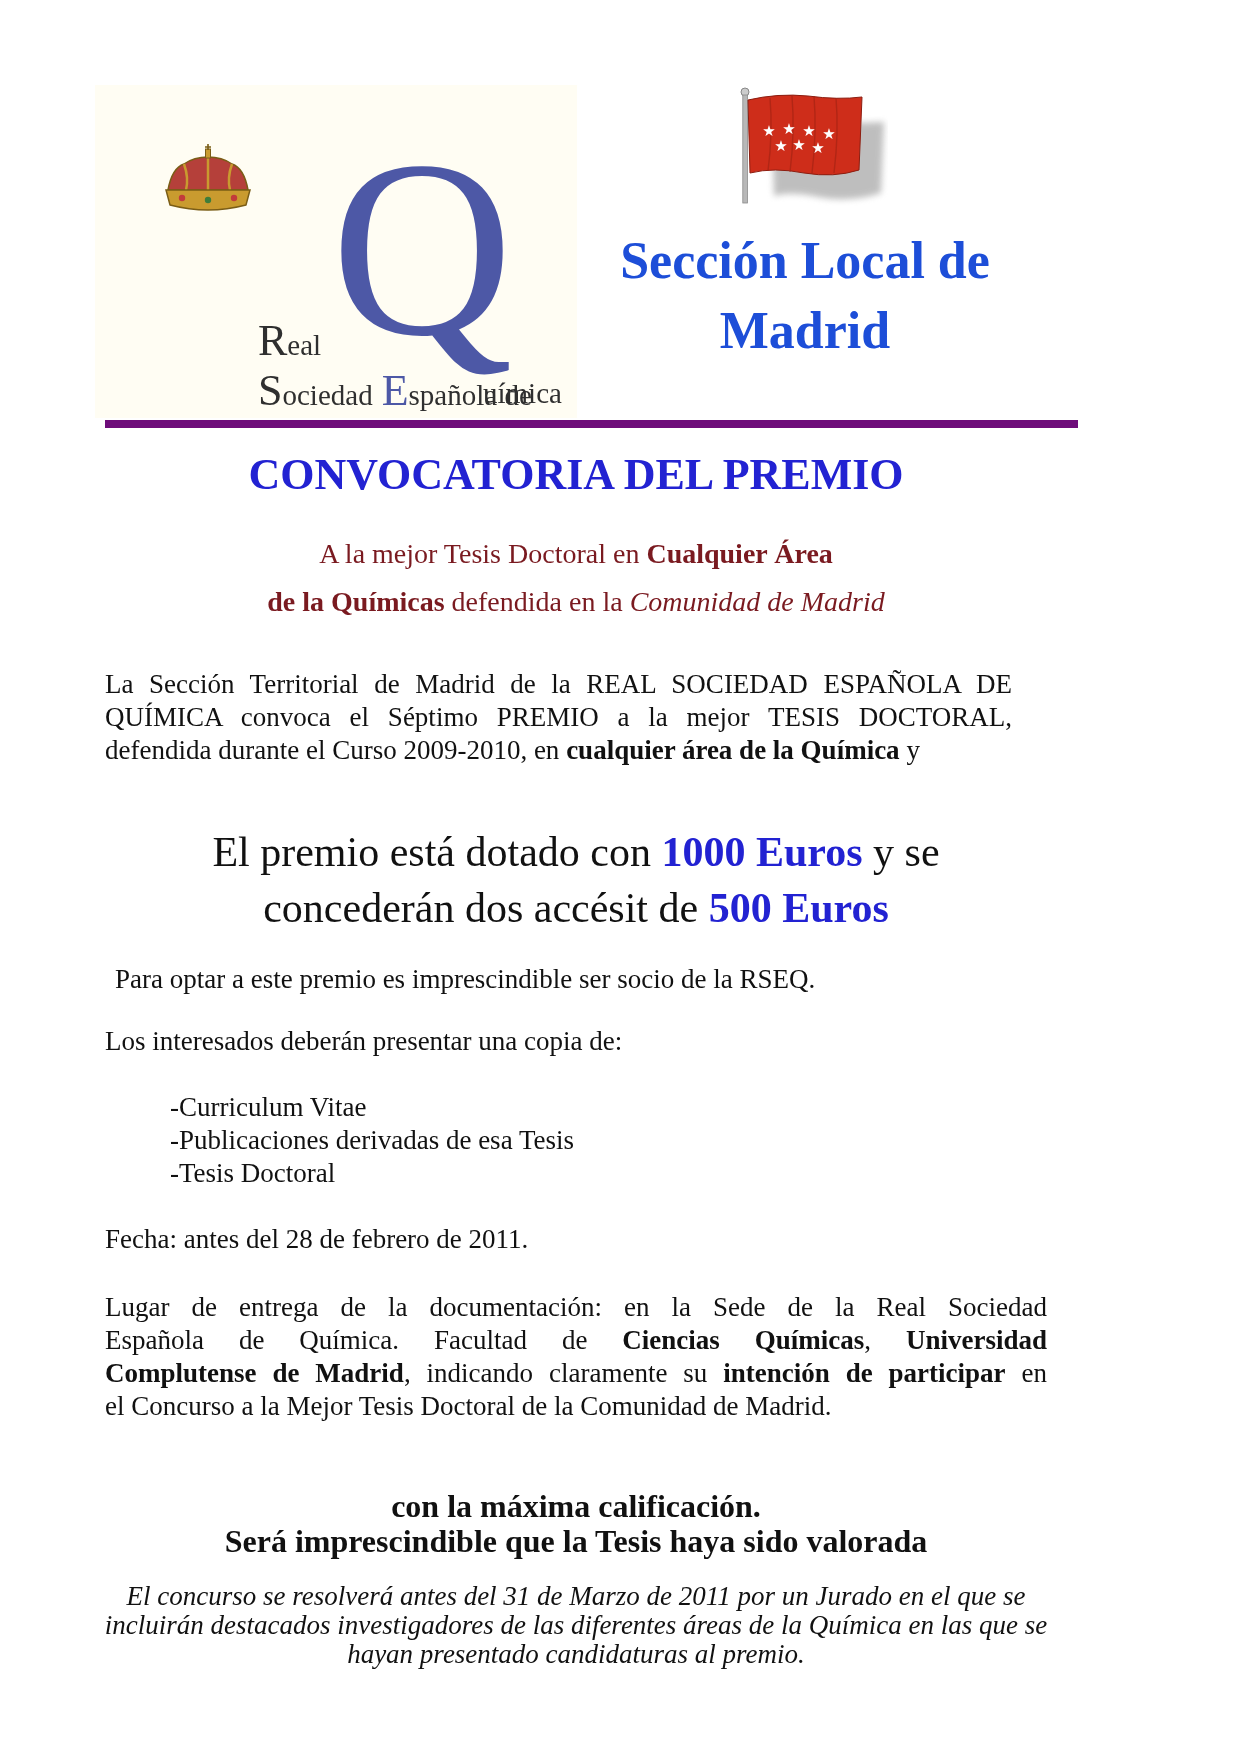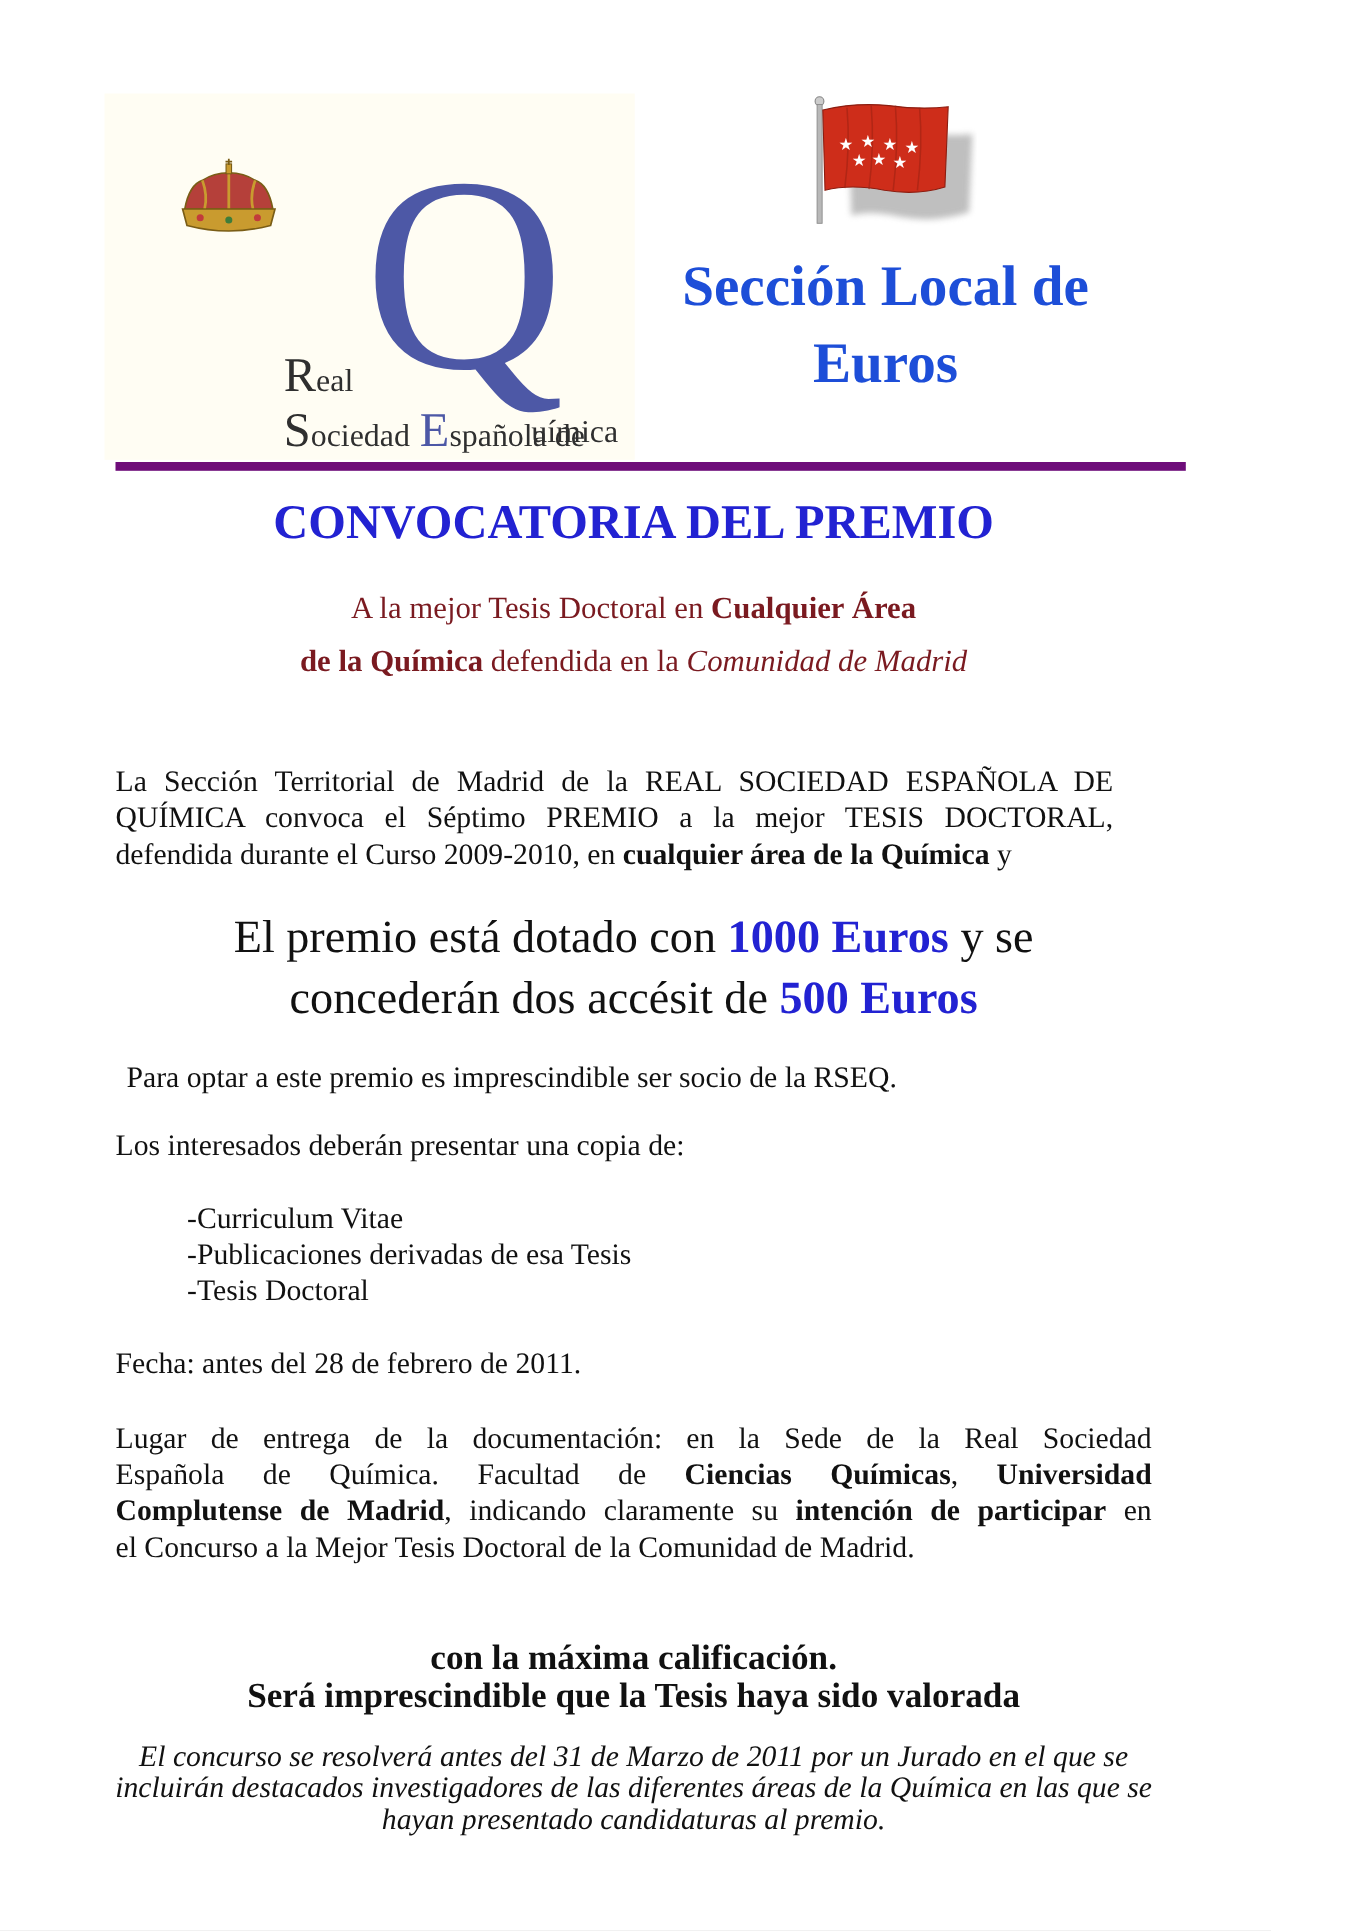--- a/index.html
+++ b/index.html
@@ -125,7 +125,7 @@
 
   <div class="section-title">
     <div>Sección Local de</div>
-    <div>Euros</div>
+    <div>Madrid</div>
   </div>
 
   <div class="rule"></div>

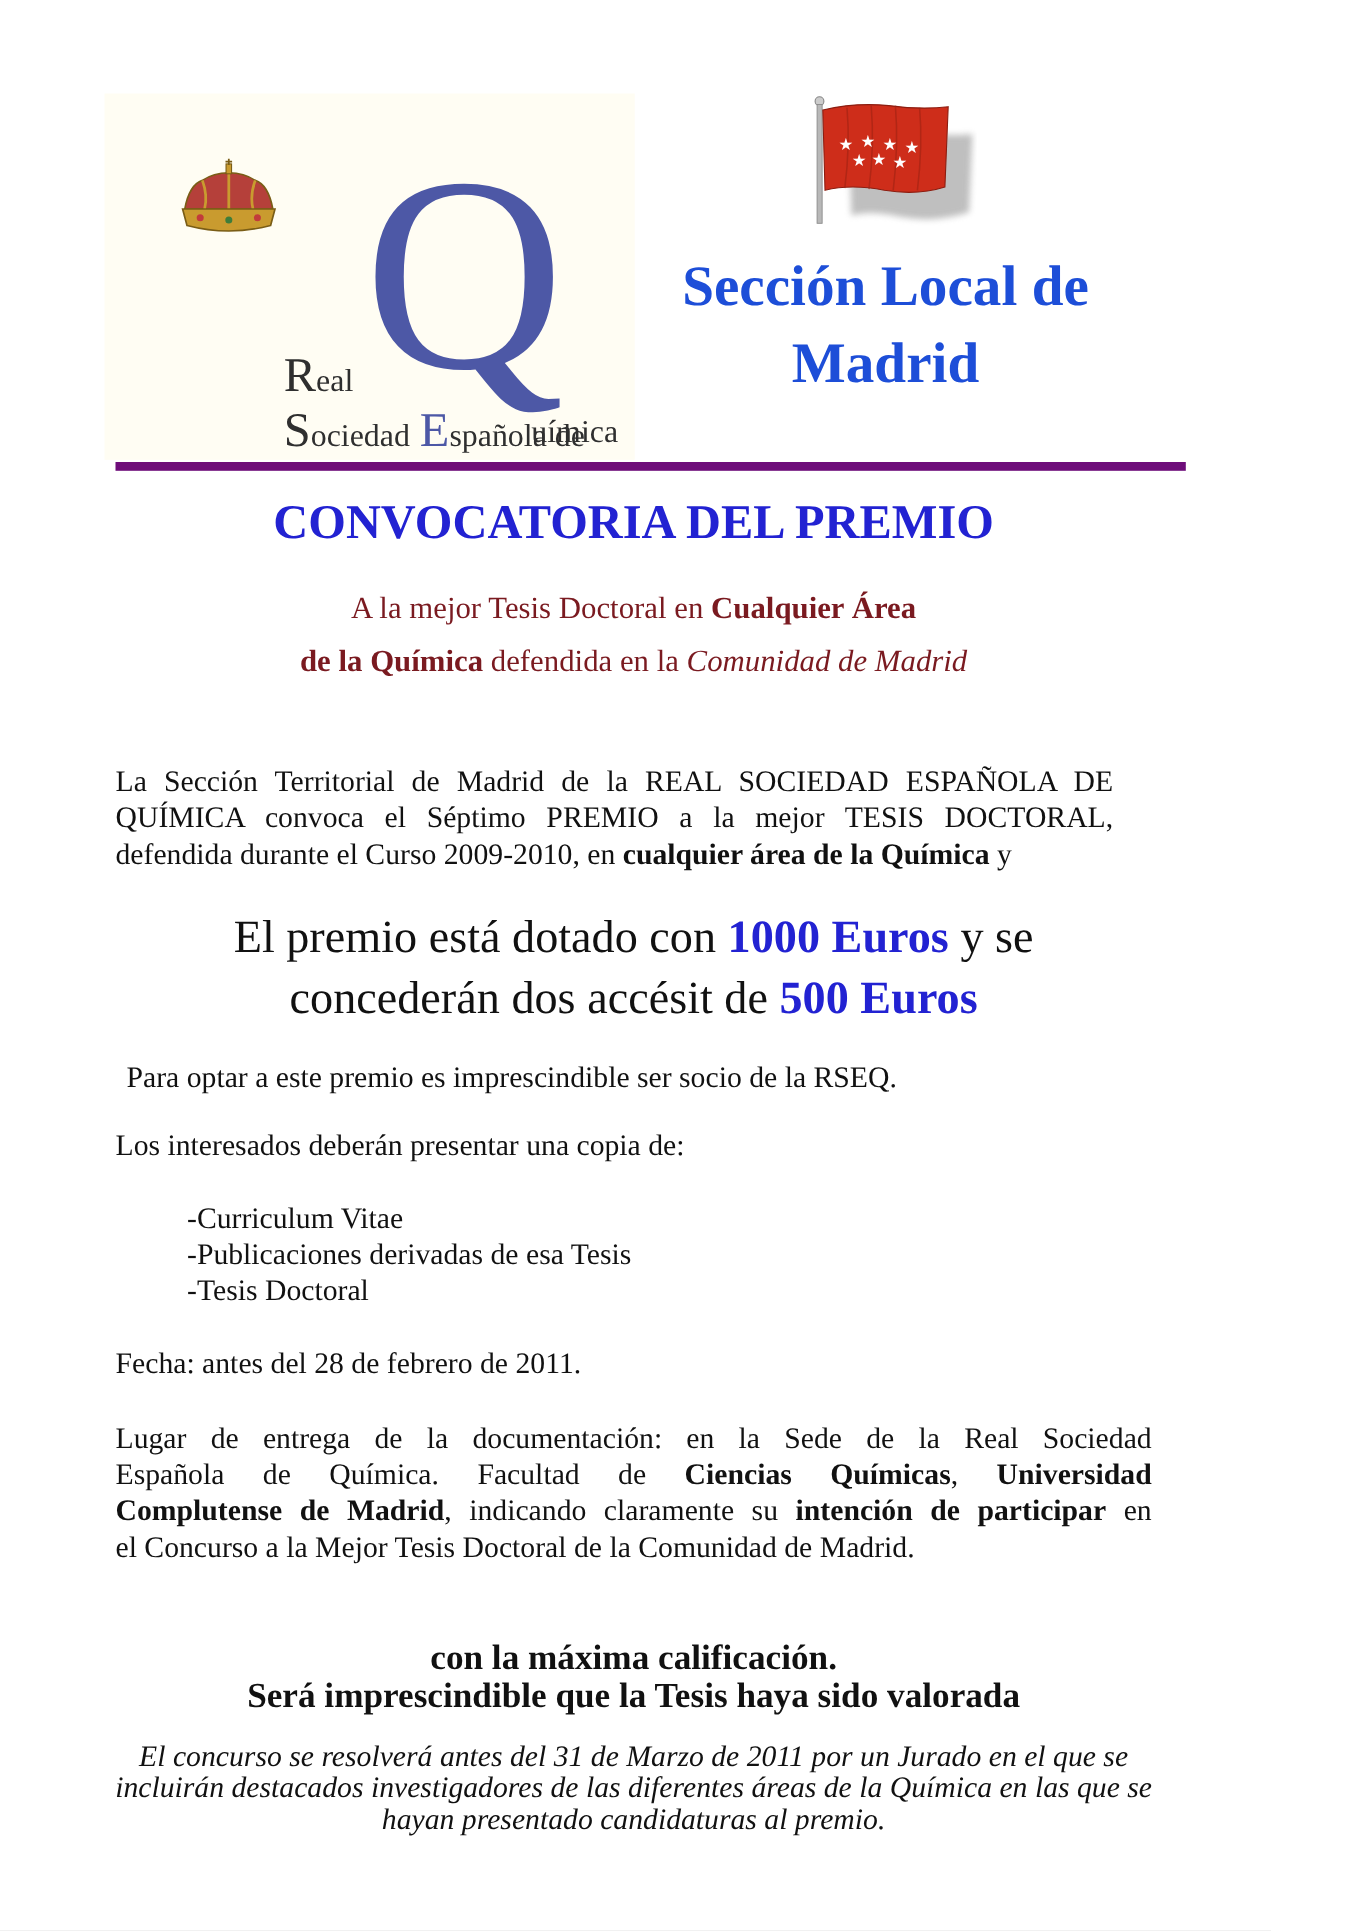--- a/index.html
+++ b/index.html
@@ -134,7 +134,7 @@
 
   <div class="blk h-tesis">
       <div class="rich-line"><span>A la mejor Tesis Doctoral en </span><span class="b">Cualquier Área</span></div>
-      <div class="rich-line"><span class="b">de la Química</span><span> defendida en la </span><span class="i">Comunidad de Madrid</span></div>
+      <div class="rich-line"><span class="b">de la Químicas</span><span> defendida en la </span><span class="i">Comunidad de Madrid</span></div>
     </div>
 
   <div class="blk p-intro justify">

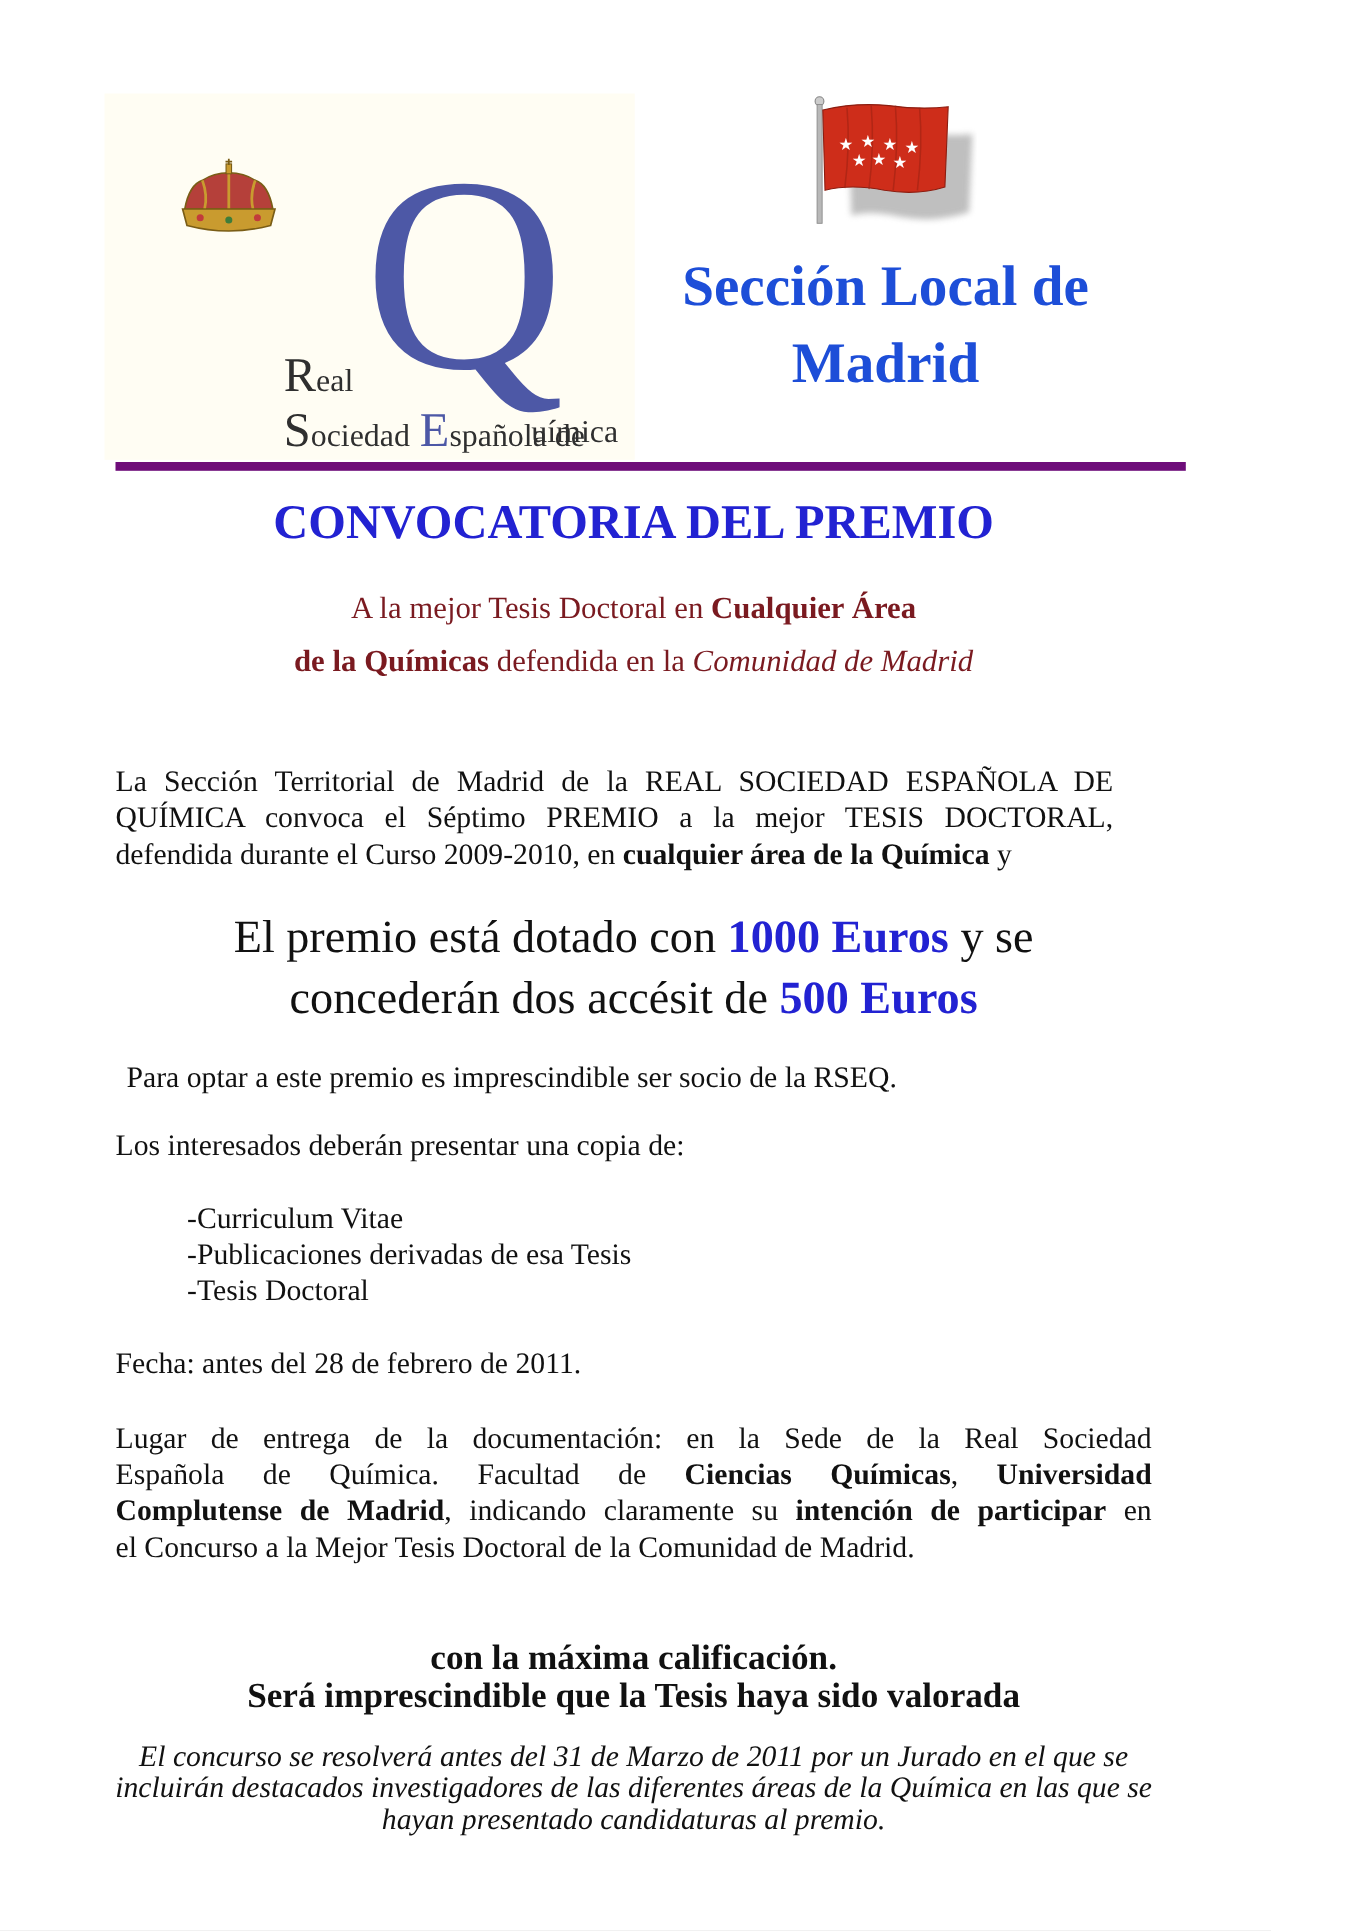--- a/index.html
+++ b/index.html
@@ -51,7 +51,7 @@
     left:76px;top:530px;width:1000px;text-align:center;
     font-size:28px;line-height:48px;color:#7a1a20;white-space:nowrap;
   }
-  .p-intro{left:105px;top:668px;width:907px;font-size:27px;line-height:33px;margin-top:26px;}
+  .p-intro{left:105px;top:668px;width:907px;font-size:27px;line-height:33px;}
   .h-premio{
     left:105px;top:824px;width:942px;text-align:center;
     font-size:42px;line-height:56px;white-space:nowrap;

